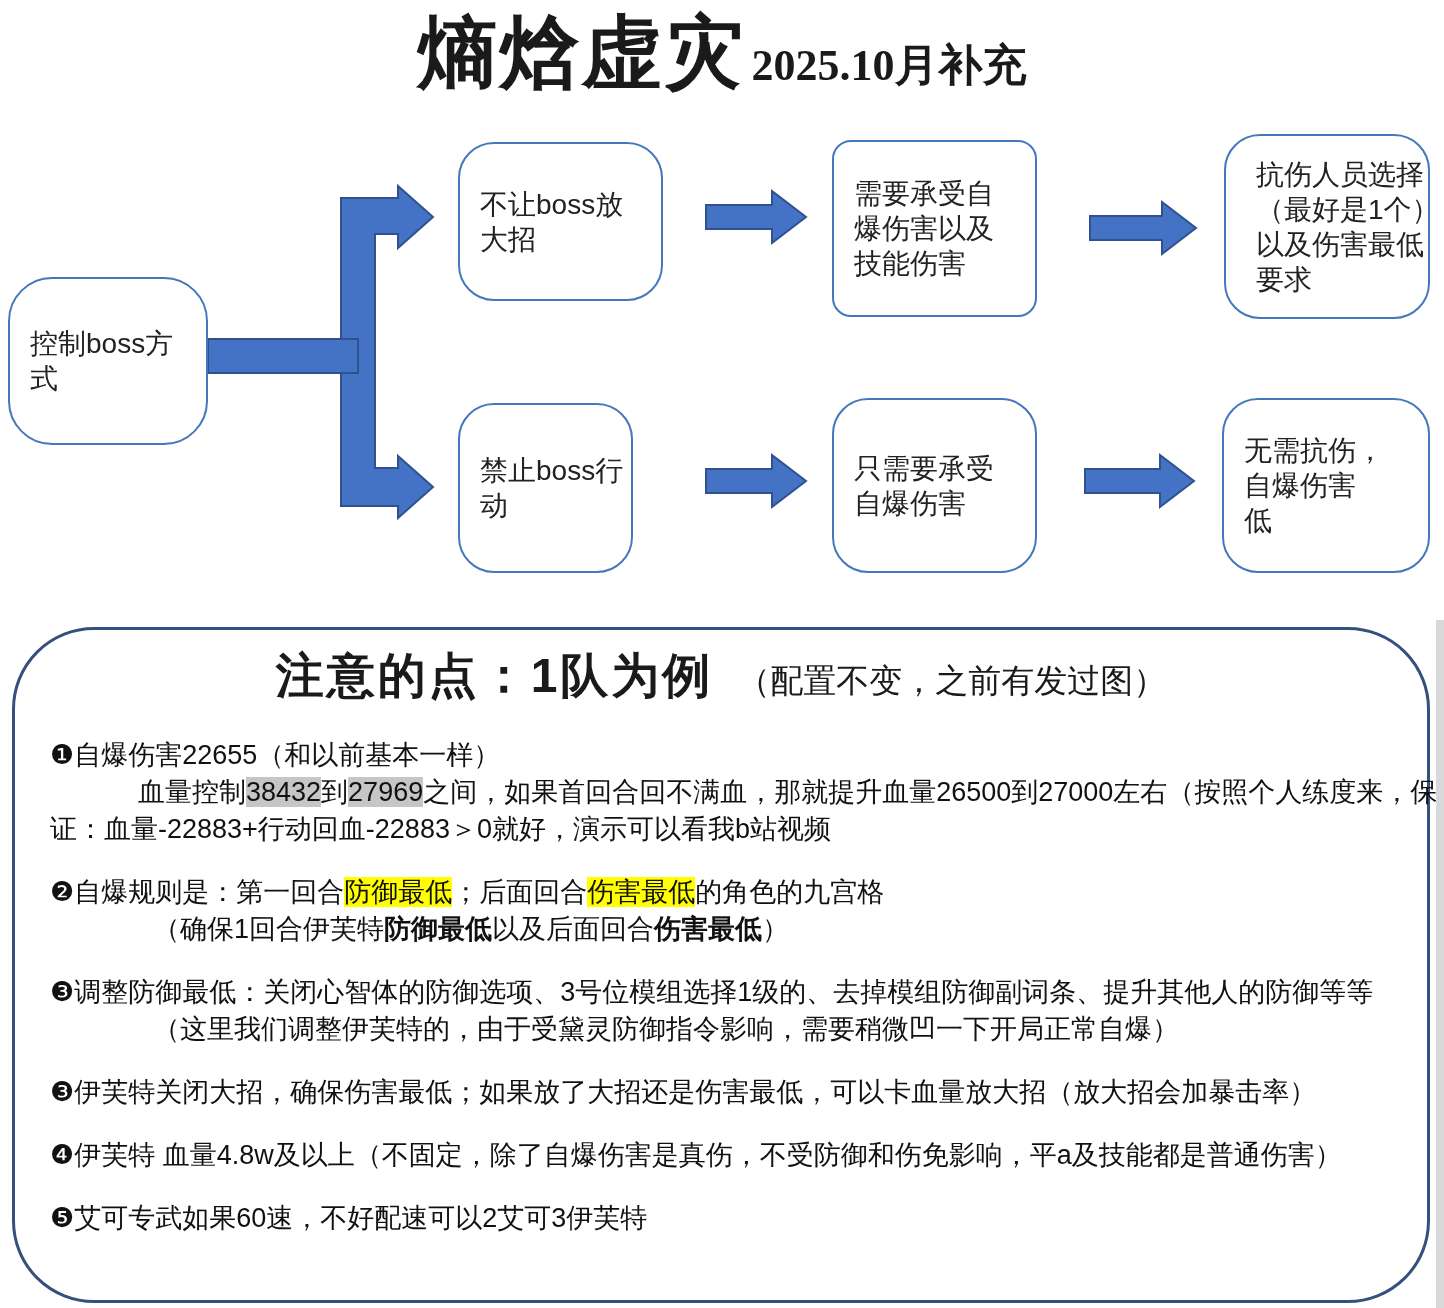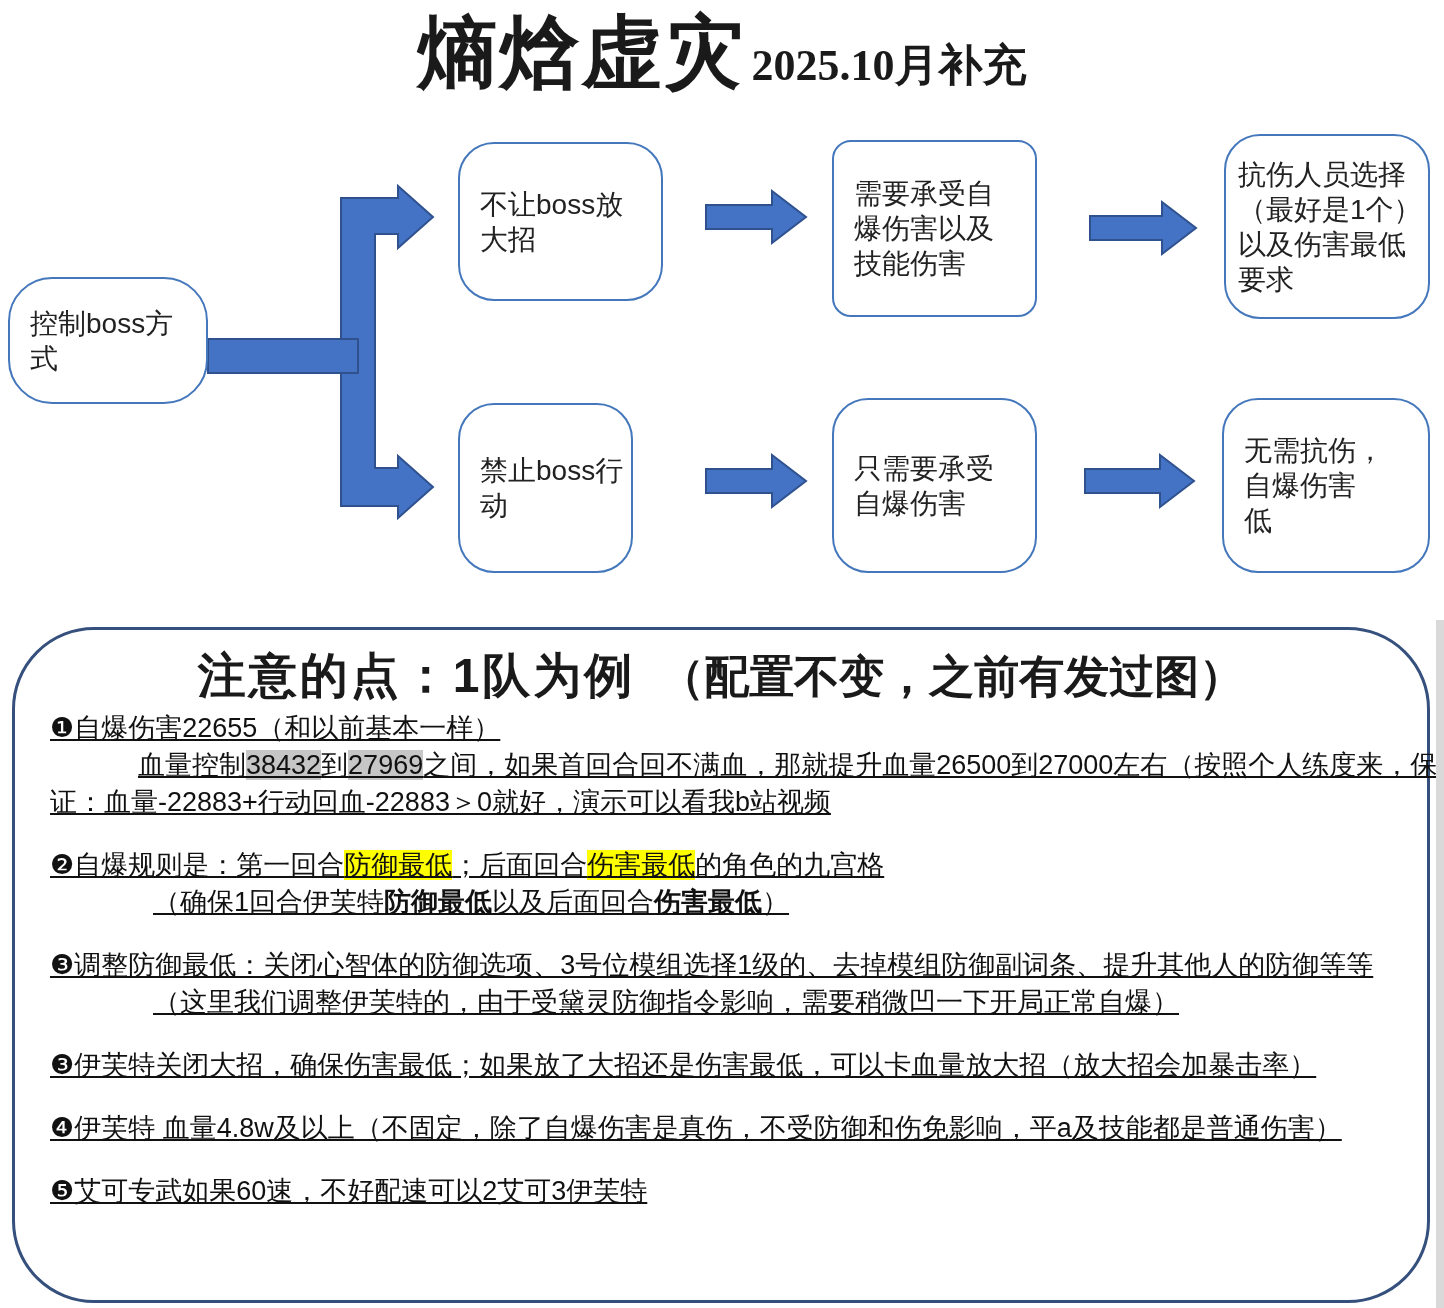--- a/index.html
+++ b/index.html
@@ -86,7 +86,7 @@
     <div class="bl">技能伤害</div>
   </div>
 
-  <div class="fbox" style="left:1224px;top:134px;width:206px;height:185px;padding-left:12px;">
+  <div class="fbox" style="left:1224px;top:134px;width:206px;height:185px;padding-left:30px;">
     <div class="bl">抗伤人员选择</div>
     <div class="bl">（最好是1个）</div>
     <div class="bl">以及伤害最低</div>

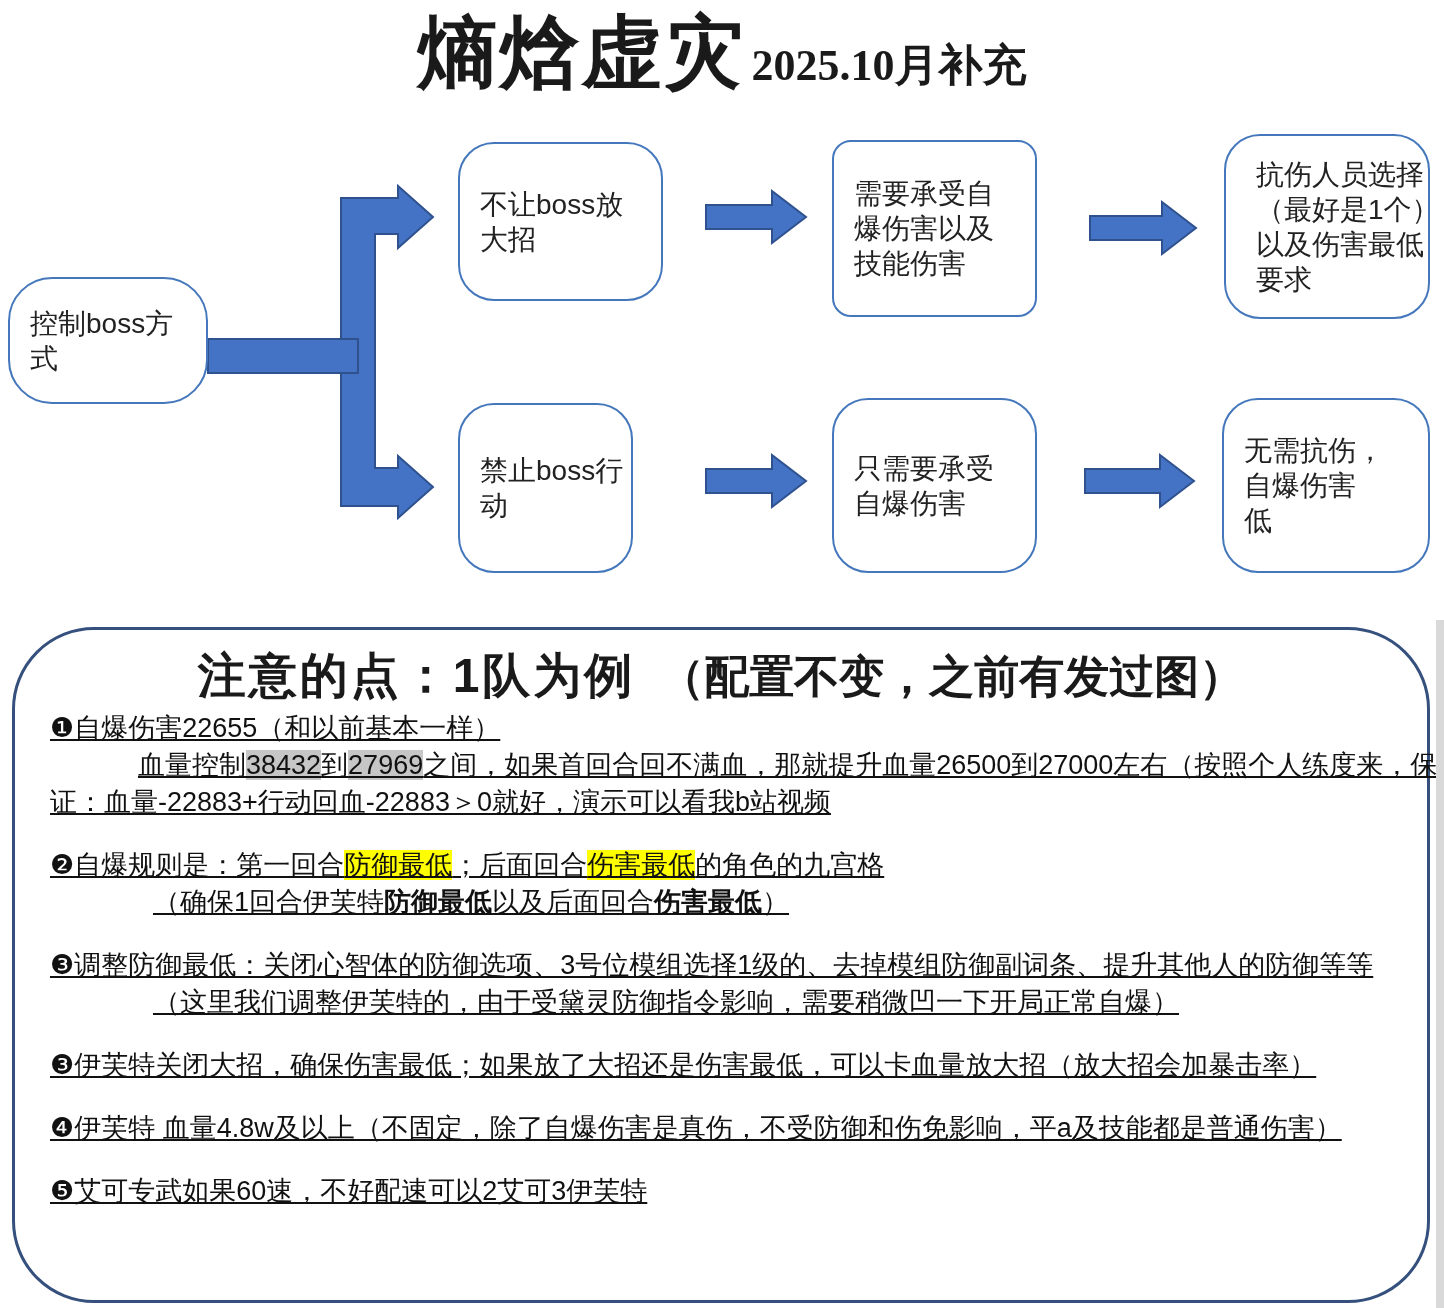--- a/index.html
+++ b/index.html
@@ -70,7 +70,7 @@
     <path class="connector" d="M1085,469 H1160 V455 L1194,481 L1160,507 V493 H1085 Z"></path>
   </svg>
 
-  <div class="fbox fbox-root" style="left:8px;top:277px;width:200px;height:127px;">
+  <div class="fbox fbox-root" style="left:8px;top:277px;width:200px;height:168px;">
     <div class="bl">控制boss方</div>
     <div class="bl">式</div>
   </div>

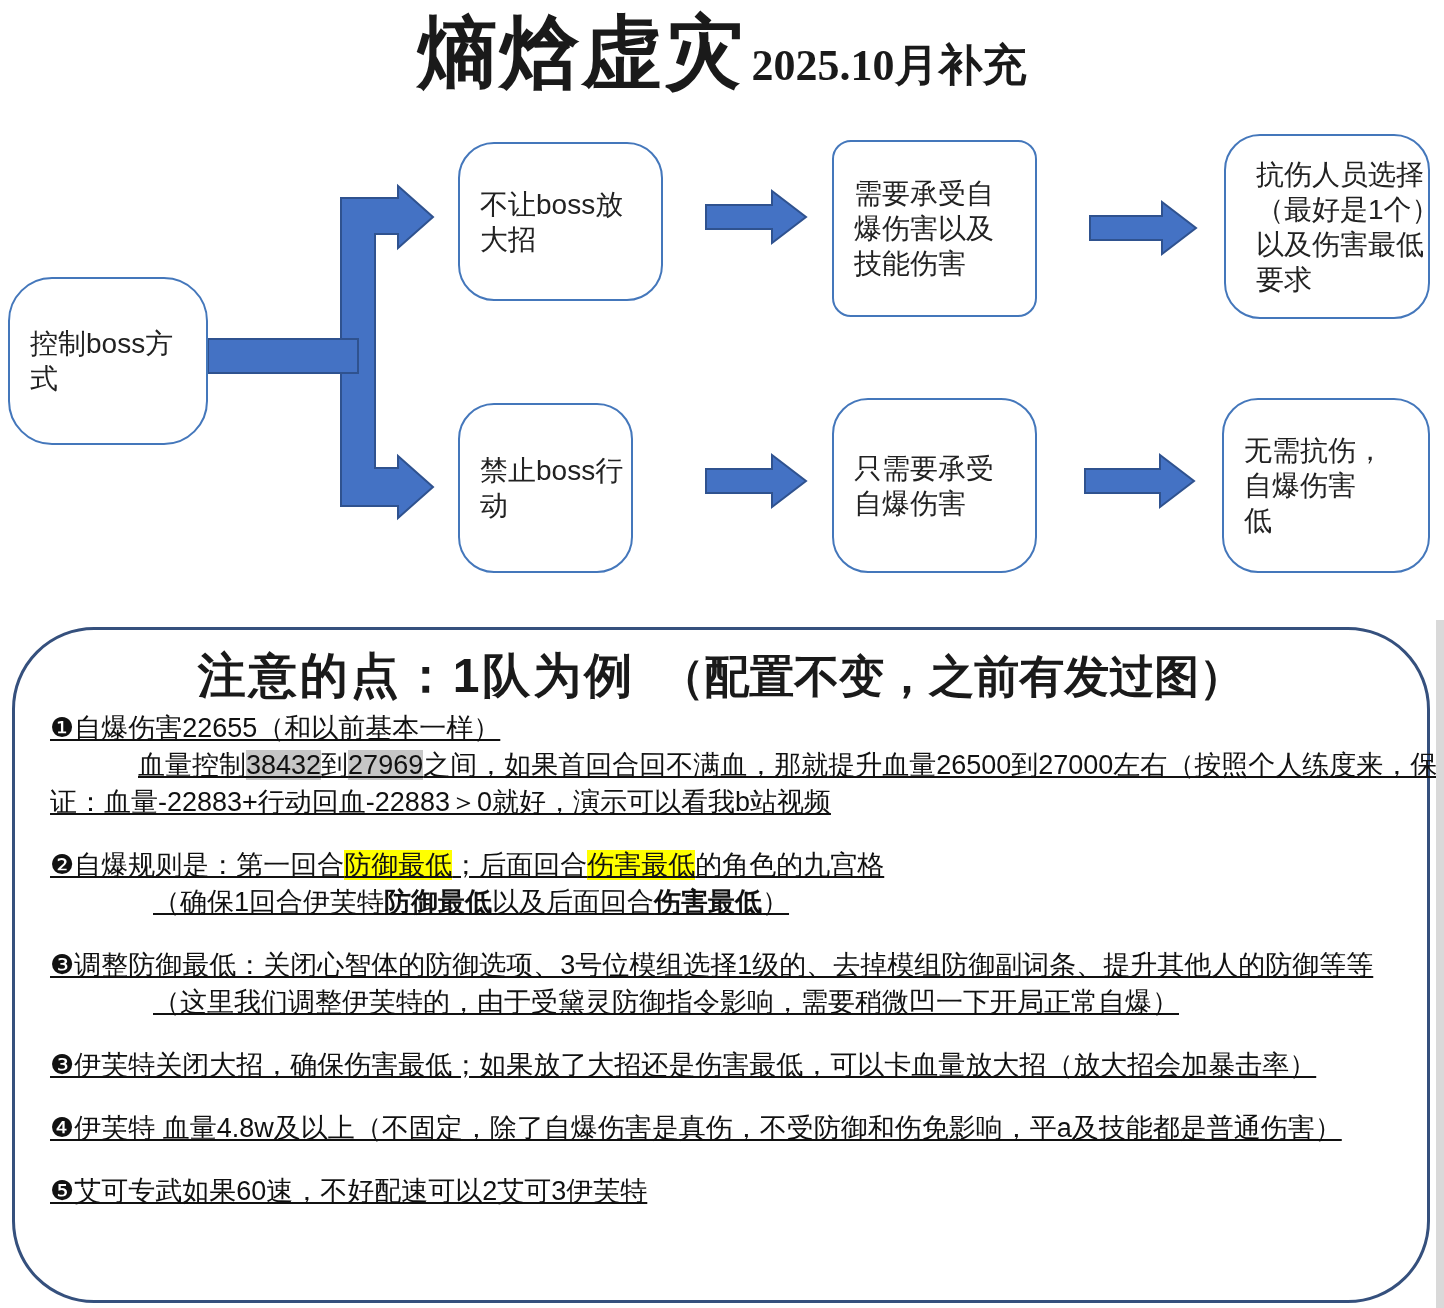--- a/index.html
+++ b/index.html
@@ -37,7 +37,7 @@
     white-space:nowrap;
   }
   .note-title{font-size:48px;font-weight:900;letter-spacing:3px;}
-  .note-subtitle{font-size:45px;font-weight:700;}
+  .note-subtitle{font-size:33px;font-weight:400;}
   .note-body{margin-top:2px;padding:0 26px 0 35px;font-size:27px;color:#111;text-decoration:underline;}
   .note-item{margin:0 0 26px 0;}
   .nl{margin:0;line-height:37px;white-space:nowrap;}

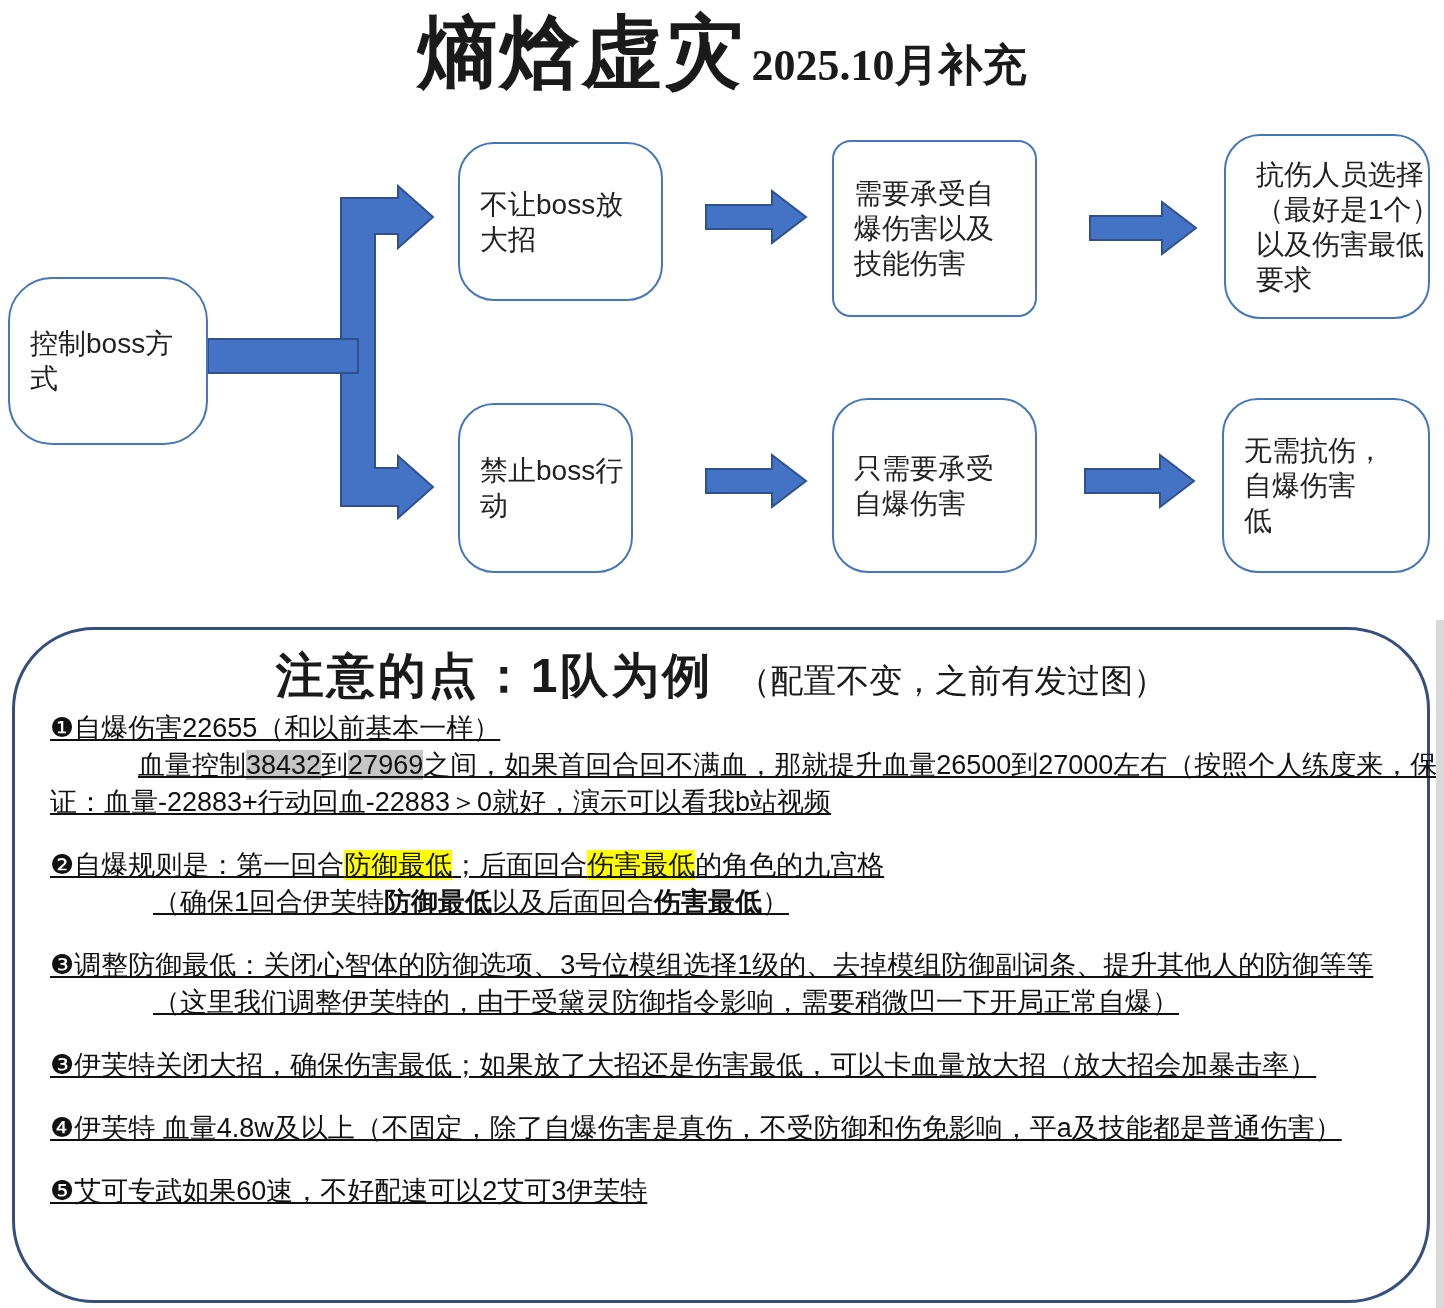--- a/index.html
+++ b/index.html
@@ -38,7 +38,7 @@
   }
   .note-title{font-size:48px;font-weight:900;letter-spacing:3px;}
   .note-subtitle{font-size:33px;font-weight:400;}
-  .note-body{margin-top:2px;padding:0 26px 0 35px;font-size:27px;color:#111;text-decoration:underline;}
+  .note-body{margin-top:29px;padding:0 26px 0 35px;font-size:27px;color:#111;}
   .note-item{margin:0 0 26px 0;}
   .nl{margin:0;line-height:37px;white-space:nowrap;}
   .ind1{padding-left:88px;}

